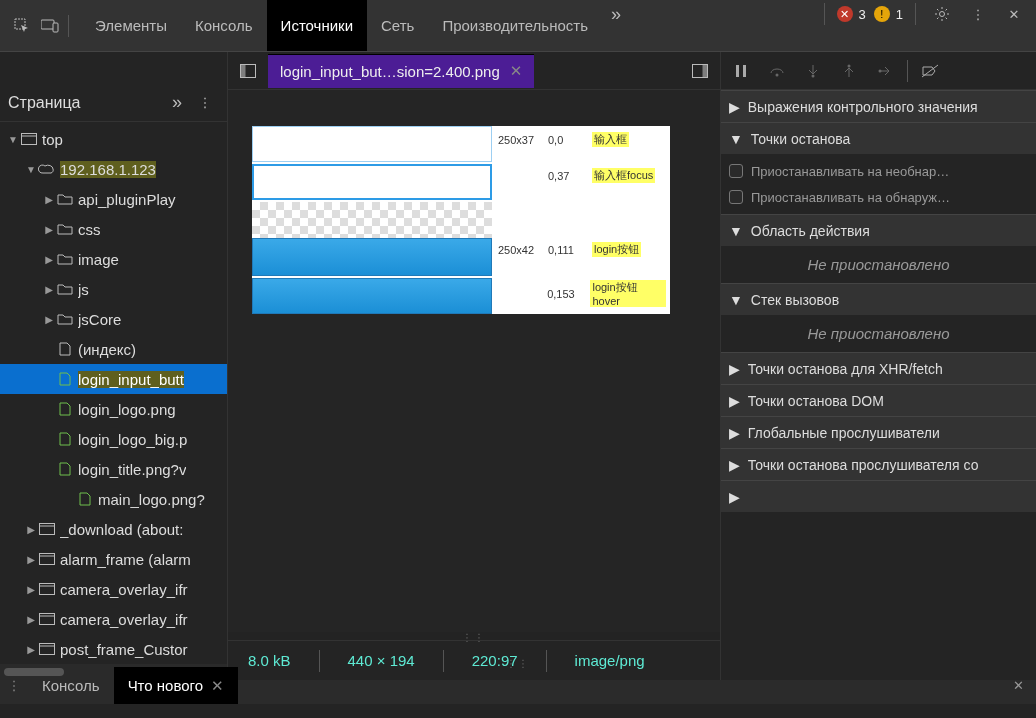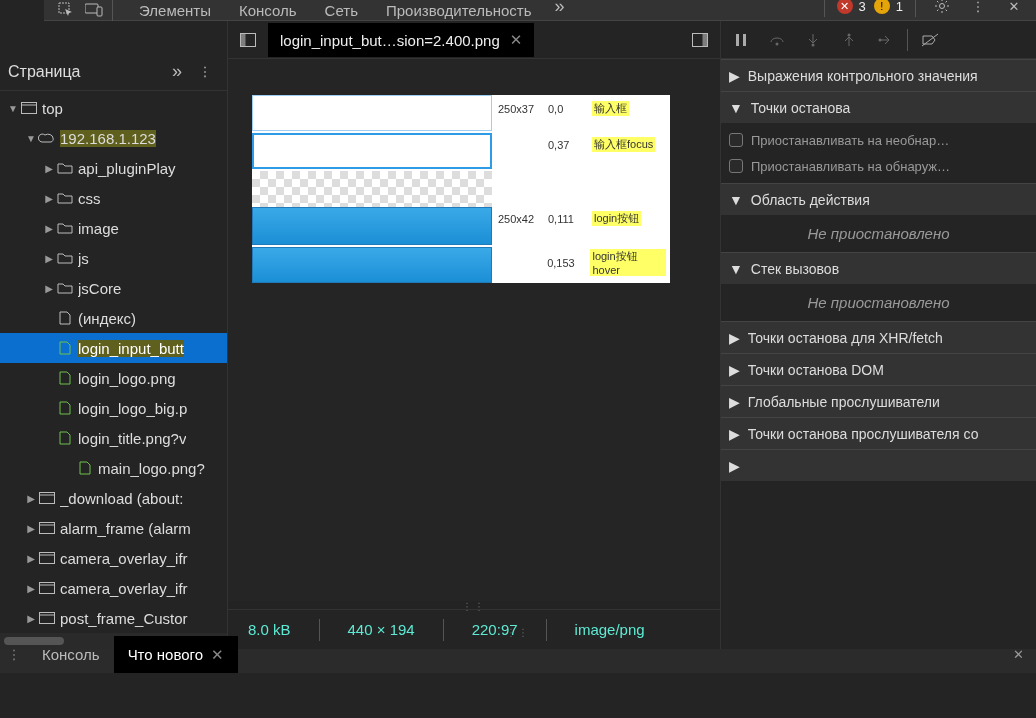--- a/index.html
+++ b/index.html
@@ -6,7 +6,7 @@
 body { background: #242424; color: #ccc; width: 1036px; height: 718px; overflow: hidden; font-size: 13px; }
 
 
-.topbar { height: 21px; background: #333; display: flex; align-items: flex-end; border-bottom: 1px solid #444; margin-left: 44px; }
+.topbar { height: 52px; background: #333; display: flex; align-items: flex-start; border-bottom: 1px solid #444; }
 .topbar .left-icons { display: flex; gap: 0; padding: 0 8px; height: 100%; align-items: center; }
 .icon-btn { width: 28px; height: 28px; display: flex; align-items: center; justify-content: center; color: #bbb; cursor: pointer; }
 .vsep { width: 1px; height: 22px; background: #555; margin: 0 4px; }

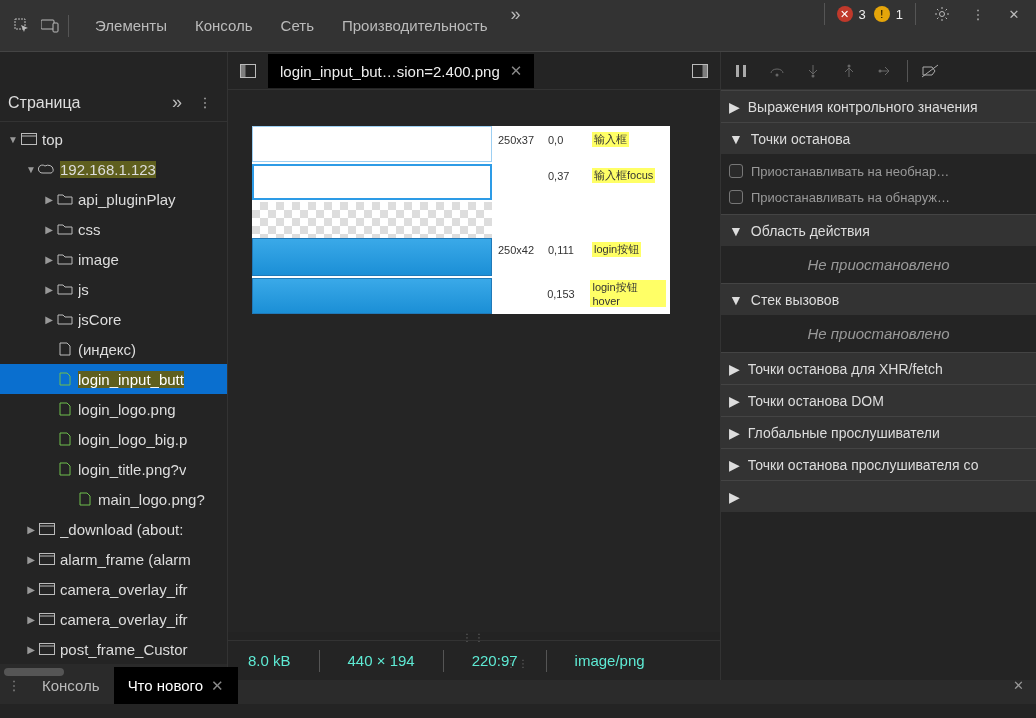--- a/index.html
+++ b/index.html
@@ -115,6 +115,7 @@
   <div class="top-tabs" id="top-tabs">
       <div class="top-tab">Элементы</div>
       <div class="top-tab">Консоль</div>
+      <div class="top-tab active">Источники</div>
       <div class="top-tab">Сеть</div>
       <div class="top-tab">Производительность</div>
     </div>

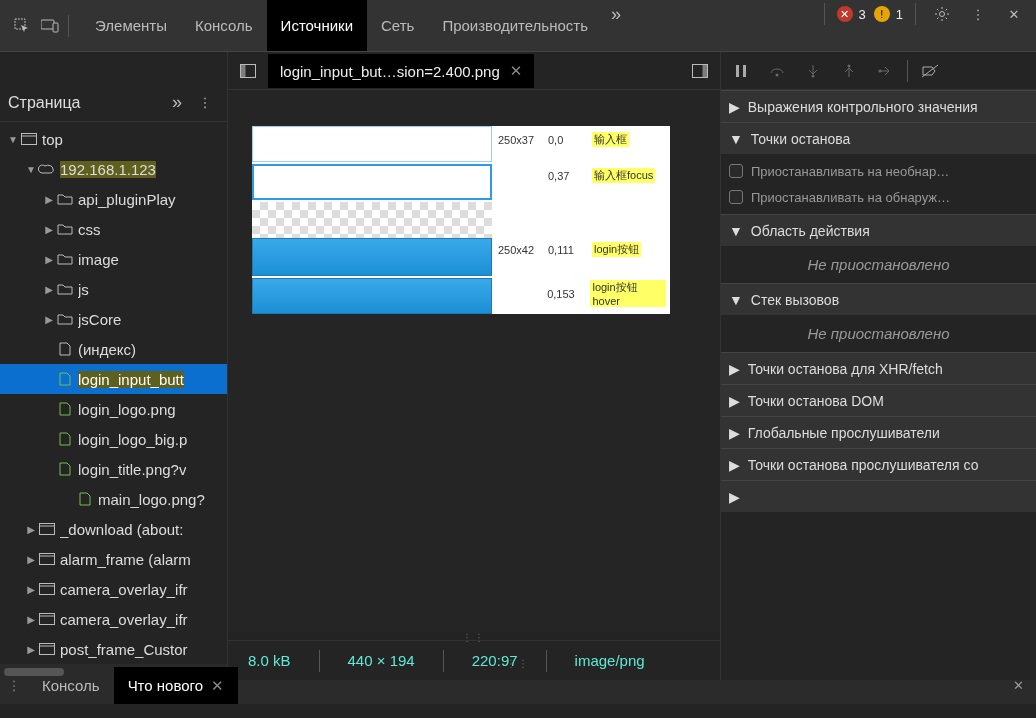--- a/index.html
+++ b/index.html
@@ -42,7 +42,7 @@
 
 .center-panel { background: #242424; display: flex; flex-direction: column; min-width: 0; }
 .center-header { height: 38px; display: flex; align-items: center; border-bottom: 1px solid #333; padding: 0 6px; gap: 6px; }
-.file-tab { background: #000000; height: 34px; display: flex; align-items: center; padding: 0 12px; gap: 10px; color: #eee; font-size: 15px; border-top: 1px solid #000; }
+.file-tab { background: #4c1d95; height: 34px; display: flex; align-items: center; padding: 0 12px; gap: 10px; color: #eee; font-size: 15px; border-top: 1px solid #000; }
 .center-body { flex: 1; background: #252525; position: relative; overflow: hidden; }
 .preview-wrap { position: absolute; left: 24px; top: 36px; width: 418px; height: 188px; background: #fff; display: flex; }
 .preview-left { width: 240px; position: relative; }

